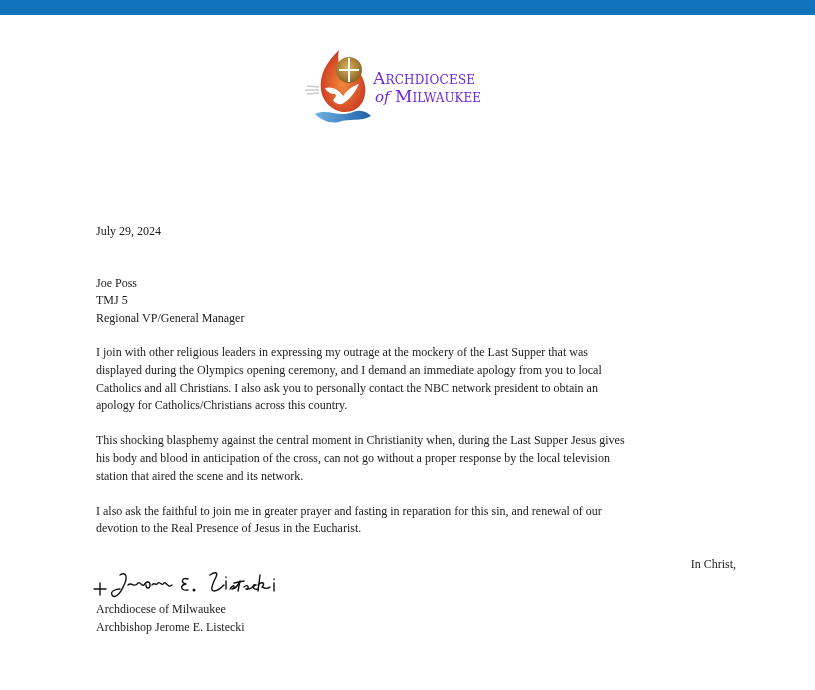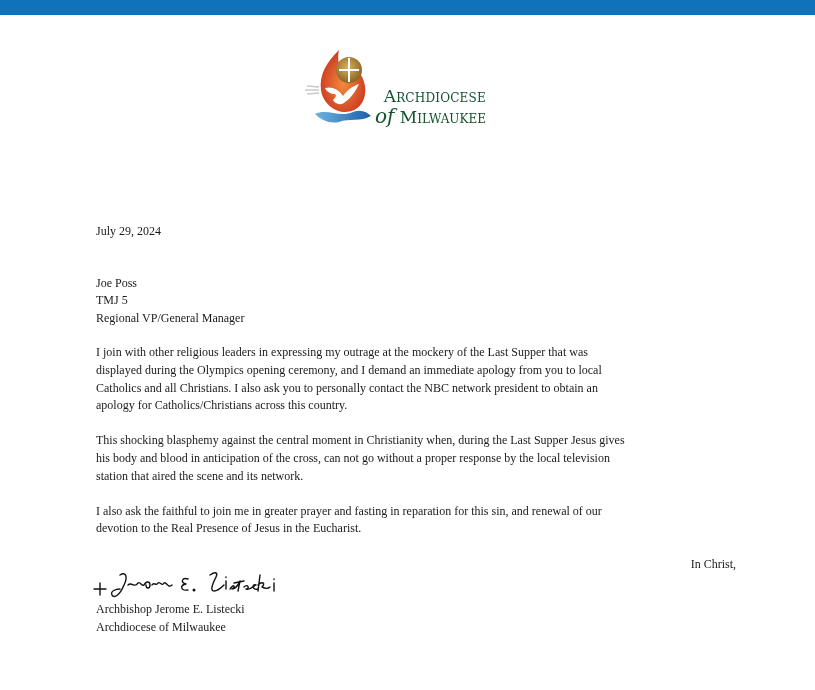--- a/index.html
+++ b/index.html
@@ -7,7 +7,7 @@
   .top-bar { position: absolute; left: 0; top: 0; width: 815px; height: 15px; background: #1072ba; }
   .logo { position: absolute; left: 305px; top: 46px; width: 210px; height: 80px; }
   .logo-mark { position: absolute; left: 0; top: 0; width: 70px; height: 78px; }
-  .logo-text { position: absolute; left: 68px; top: 42px; font-family: "DejaVu Serif", serif; color: #14532d; line-height: 1; text-align: right; }
+  .logo-text { position: absolute; left: 68px; top: 24px; font-family: "DejaVu Serif", serif; color: #6d28d9; line-height: 1; }
   .logo-line1 { font-size: 17px; letter-spacing: 0.2px; font-variant: small-caps; }
   .logo-line2 { font-size: 17px; margin-top: 1px; padding-left: 2px; font-variant: small-caps; }
   .logo-line2 .of { font-style: italic; font-variant: normal; font-size: 20px; }

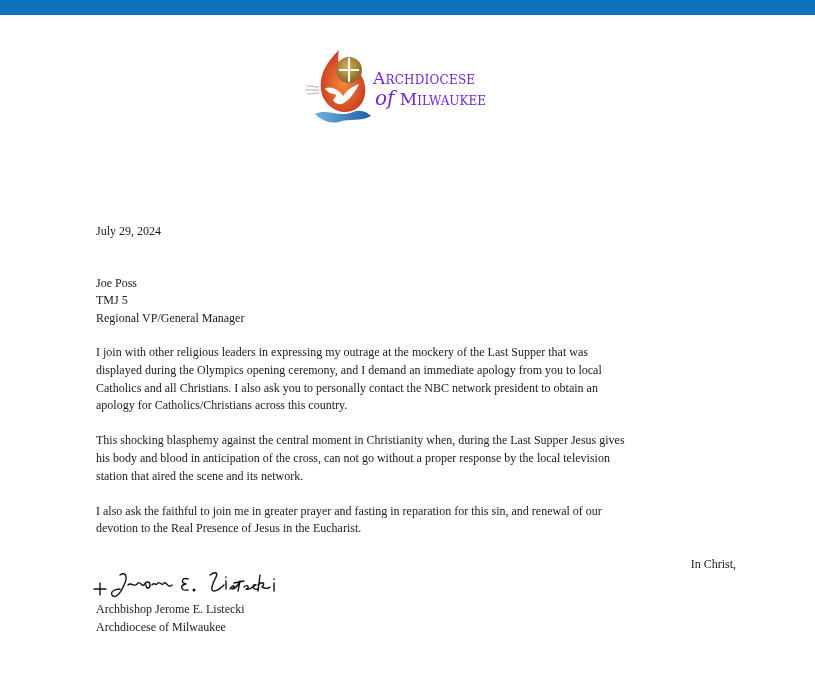--- a/index.html
+++ b/index.html
@@ -10,7 +10,7 @@
   .logo-text { position: absolute; left: 68px; top: 24px; font-family: "DejaVu Serif", serif; color: #6d28d9; line-height: 1; }
   .logo-line1 { font-size: 17px; letter-spacing: 0.2px; font-variant: small-caps; }
   .logo-line2 { font-size: 17px; margin-top: 1px; padding-left: 2px; font-variant: small-caps; }
-  .logo-line2 .of { font-style: italic; font-variant: normal; font-size: 20px; }
+  .logo-line2 .of { font-style: italic; font-variant: normal; font-size: 15px; }
   .letter { position: absolute; left: 96px; top: 223px; width: 640px;
             font-family: "Liberation Serif", serif; font-size: 12px; line-height: 17.6px; color: #1a1a1a; }
   .letter p { margin: 0; }

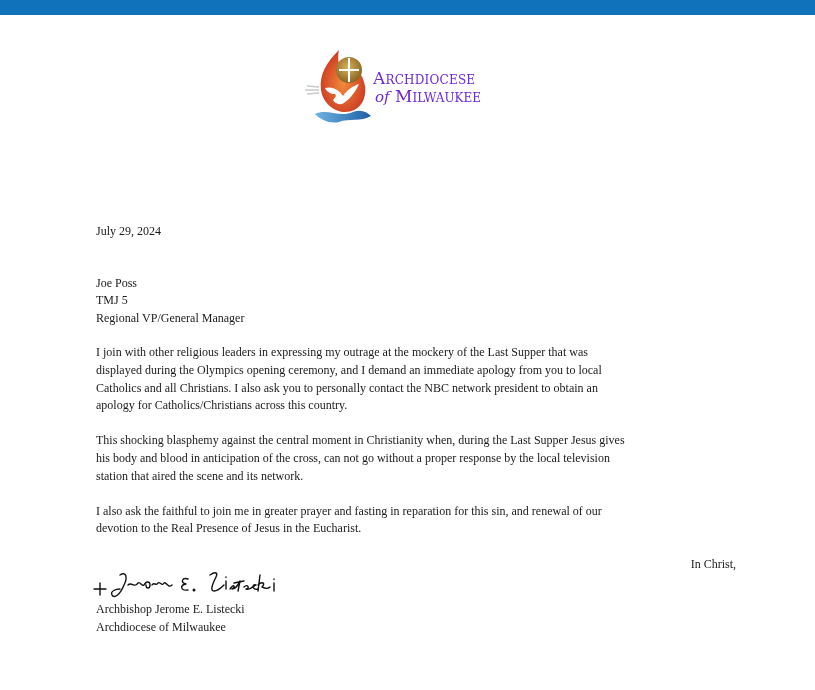--- a/index.html
+++ b/index.html
@@ -95,8 +95,8 @@
     </svg>
   </div>
 
+  <p>Archdiocese of Milwaukee</p>
   <p>Archbishop Jerome E. Listecki</p>
-  <p>Archdiocese of Milwaukee</p>
 </div>
 
 </body></html>

